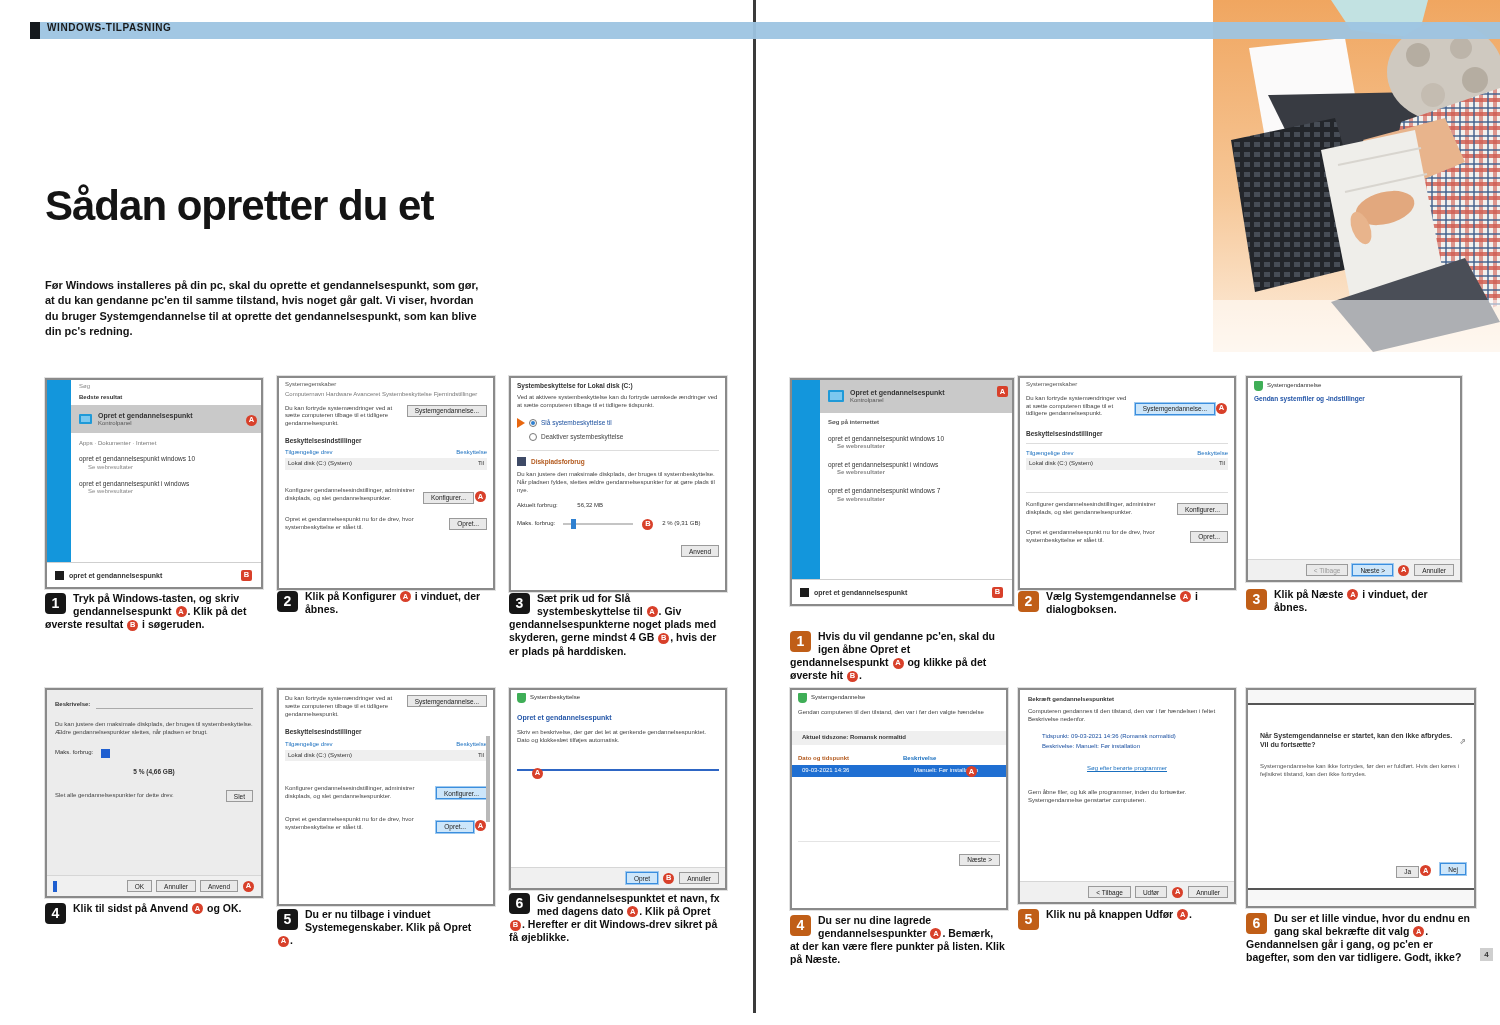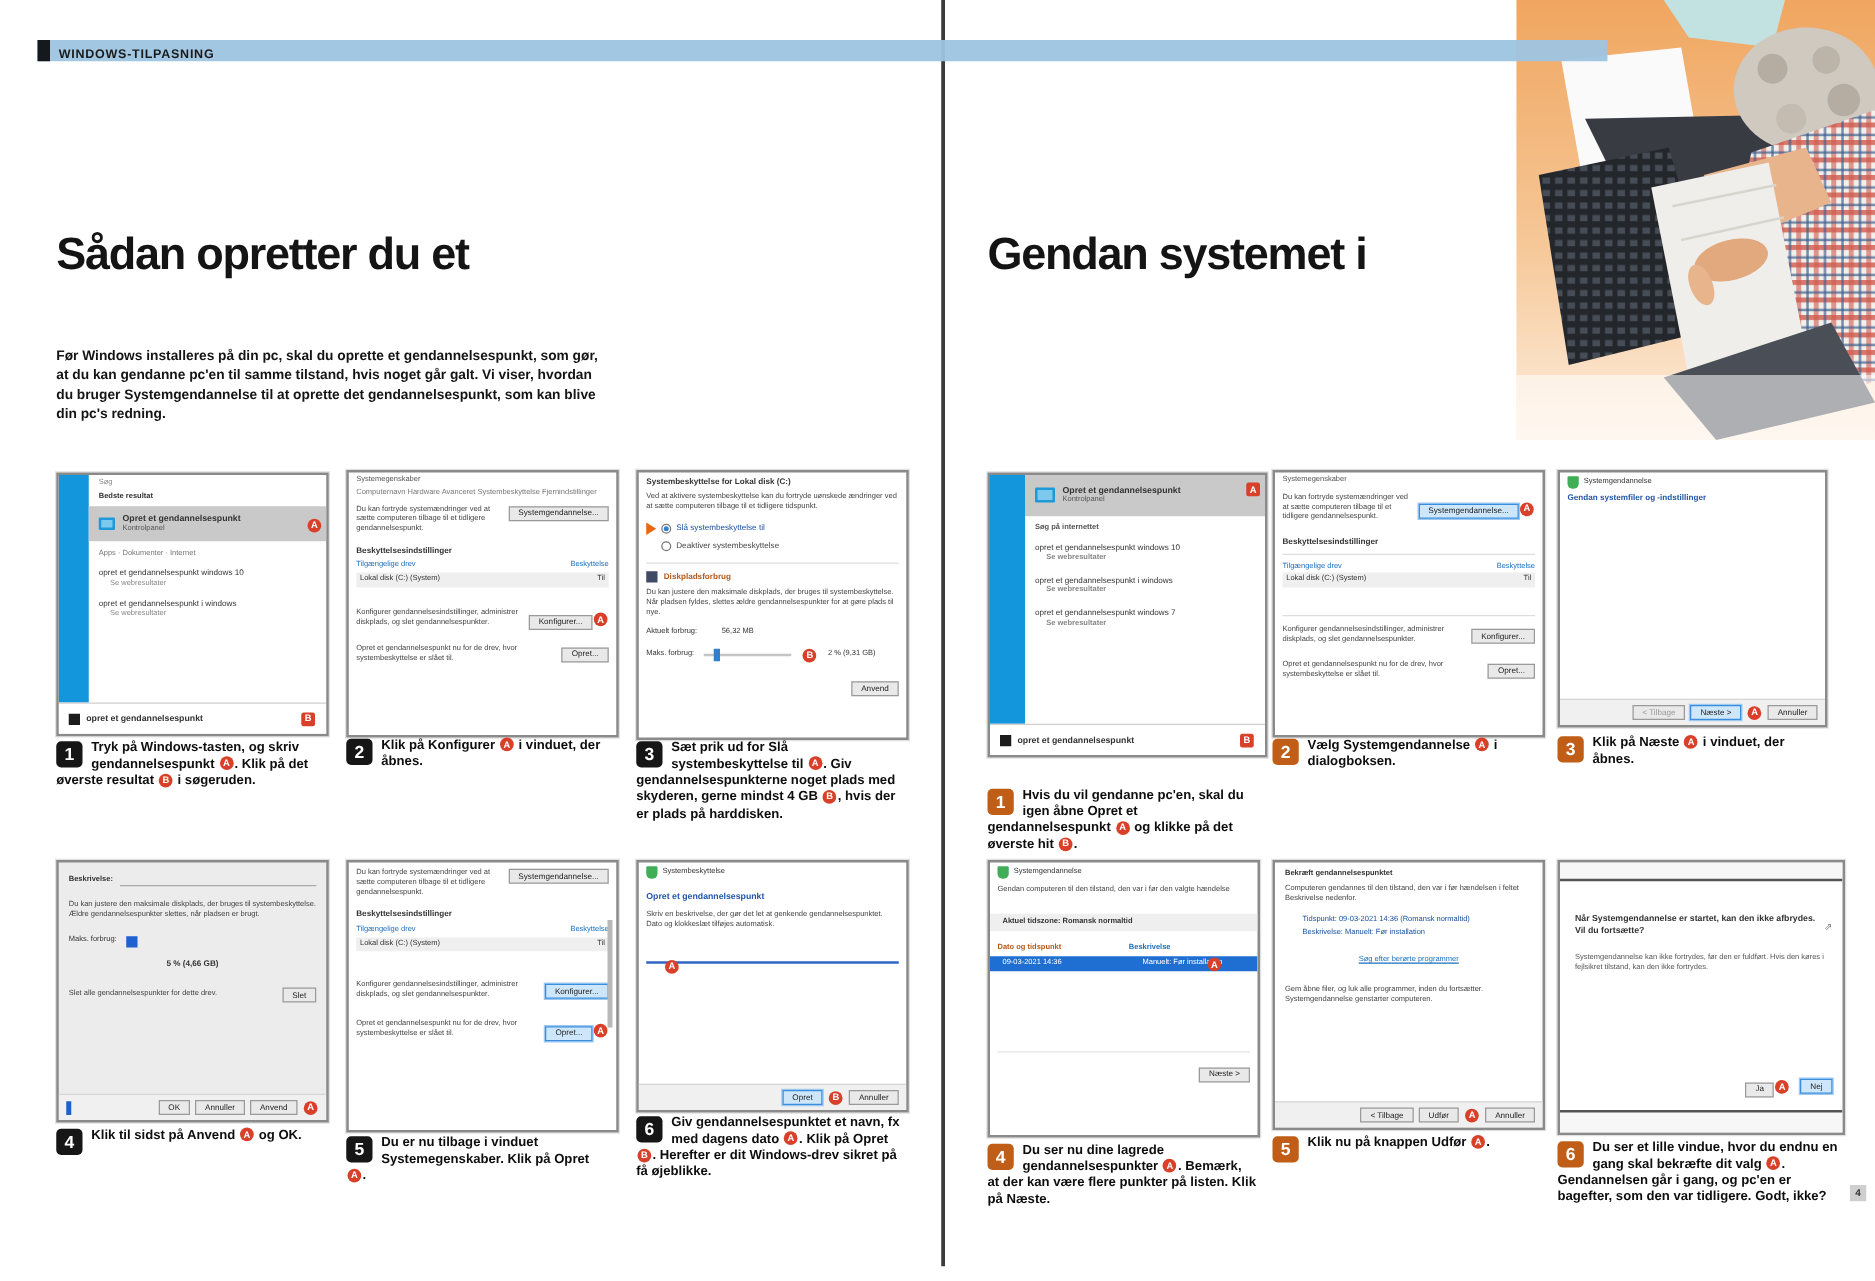--- a/index.html
+++ b/index.html
@@ -6,8 +6,8 @@
   .canvas{position:relative;width:1500px;height:1025px;background:#fff;overflow:hidden;
           font-family:"Liberation Sans",sans-serif;color:#141414}
   
-  .topbar{position:absolute;left:30px;top:32px;width:1256px;height:17px;
-          background:rgba(157,196,226,0.95);z-index:6;display:flex;align-items:flex-end}
+  .topbar{position:absolute;left:30px;top:22px;width:1470px;height:17px;
+          background:rgba(157,196,226,0.95);z-index:6;display:flex;align-items:flex-start}
   .topbar .cap{width:10px;height:100%;background:#15191d;margin-right:7px}
   .hlabel{font-size:10px;font-weight:bold;letter-spacing:.6px;color:#1b1b1b}
   .gutter{position:absolute;left:753px;top:0;width:3px;height:1013px;background:#3b3b3b;z-index:5}

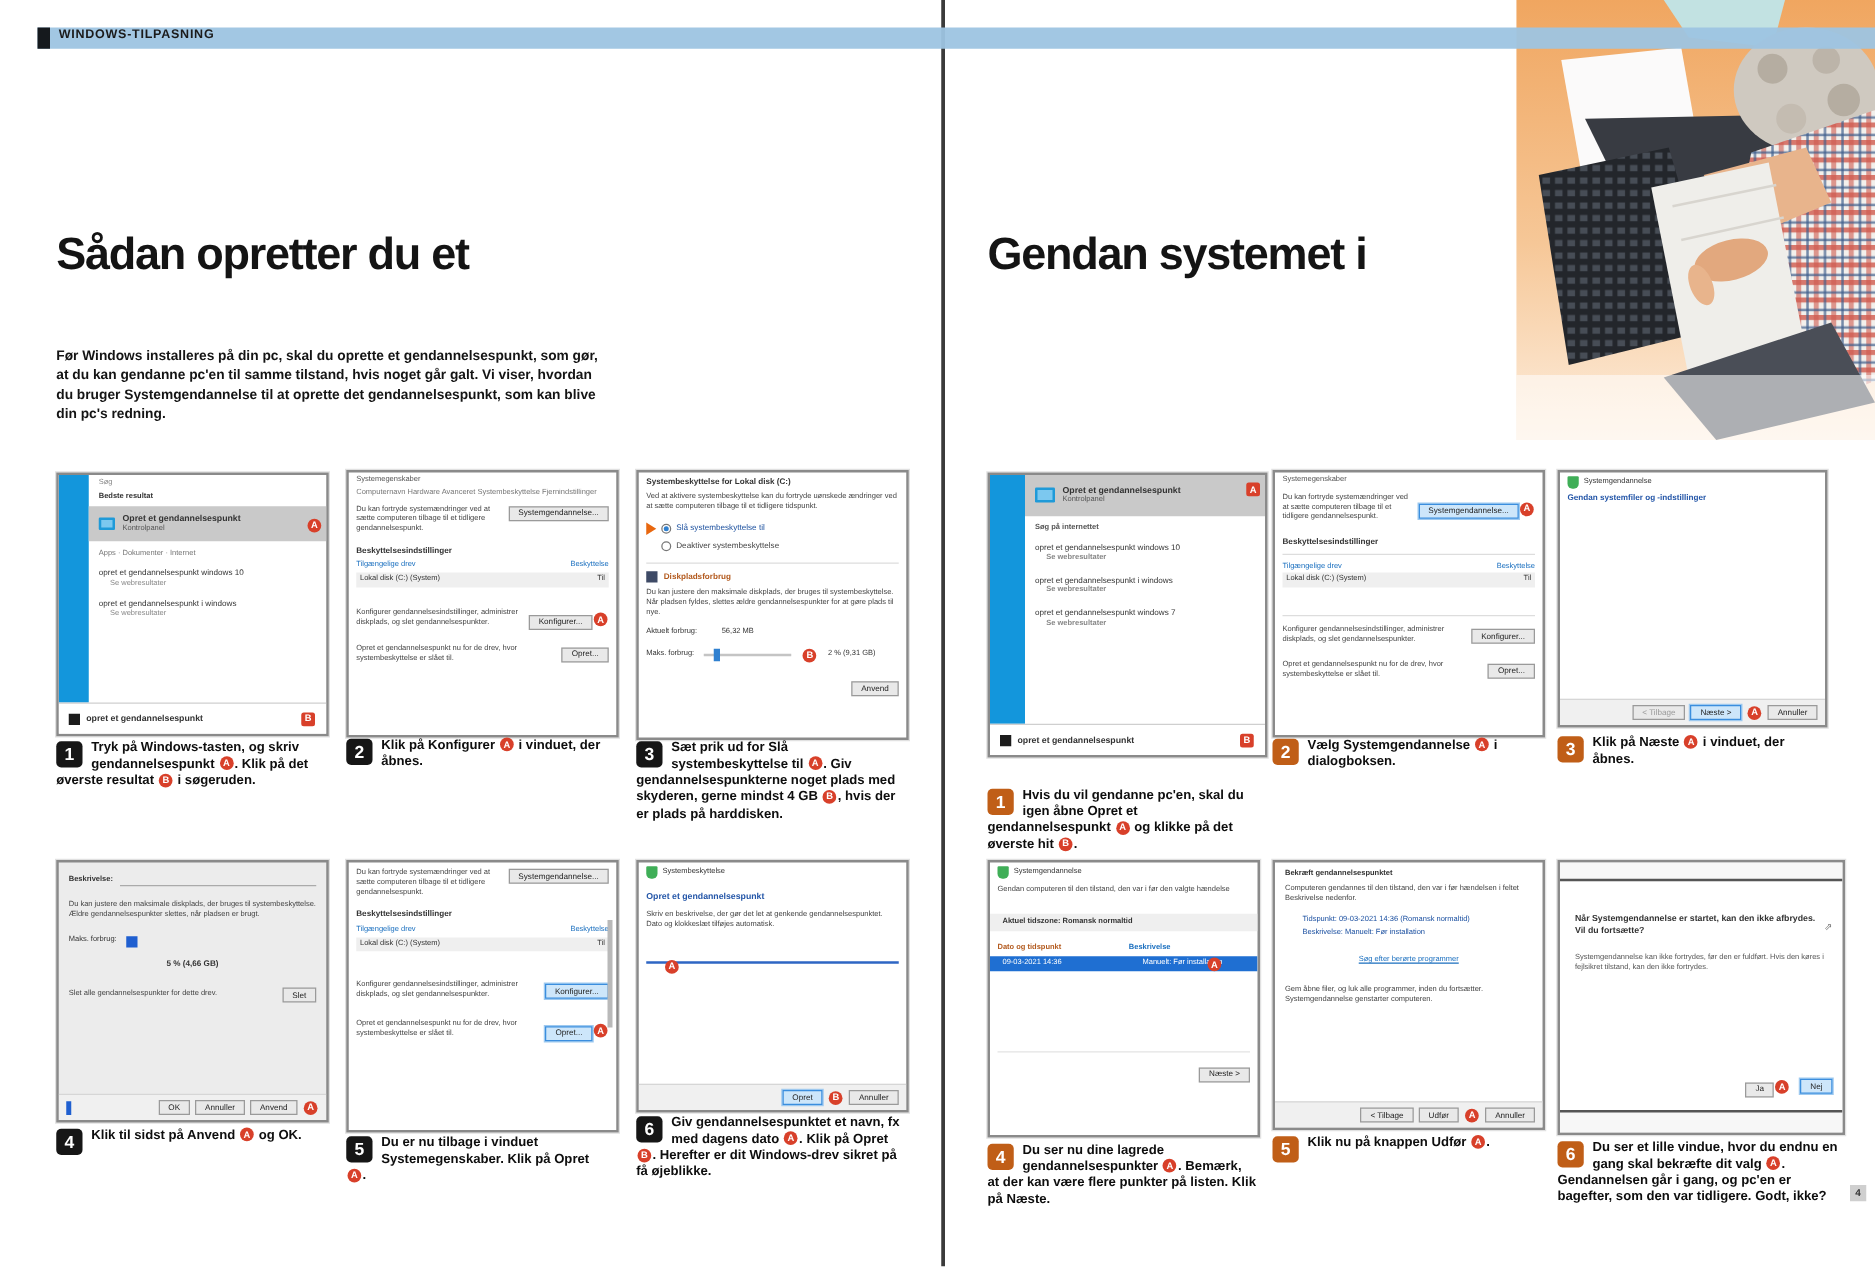--- a/index.html
+++ b/index.html
@@ -12,7 +12,7 @@
   .hlabel{font-size:10px;font-weight:bold;letter-spacing:.6px;color:#1b1b1b}
   .gutter{position:absolute;left:753px;top:0;width:3px;height:1013px;background:#3b3b3b;z-index:5}
   
-  .title{position:absolute;font-size:36px;font-weight:bold;letter-spacing:-1px;line-height:1.16;z-index:2}
+  .title{position:absolute;font-size:42px;font-weight:bold;letter-spacing:-1px;line-height:1.16;z-index:2}
   .intro{position:absolute;font-size:11px;font-weight:bold;line-height:1.4;z-index:2}
   
   .caption{position:absolute;font-size:10.5px;font-weight:bold;line-height:1.25;color:#0e0e0e;z-index:2}

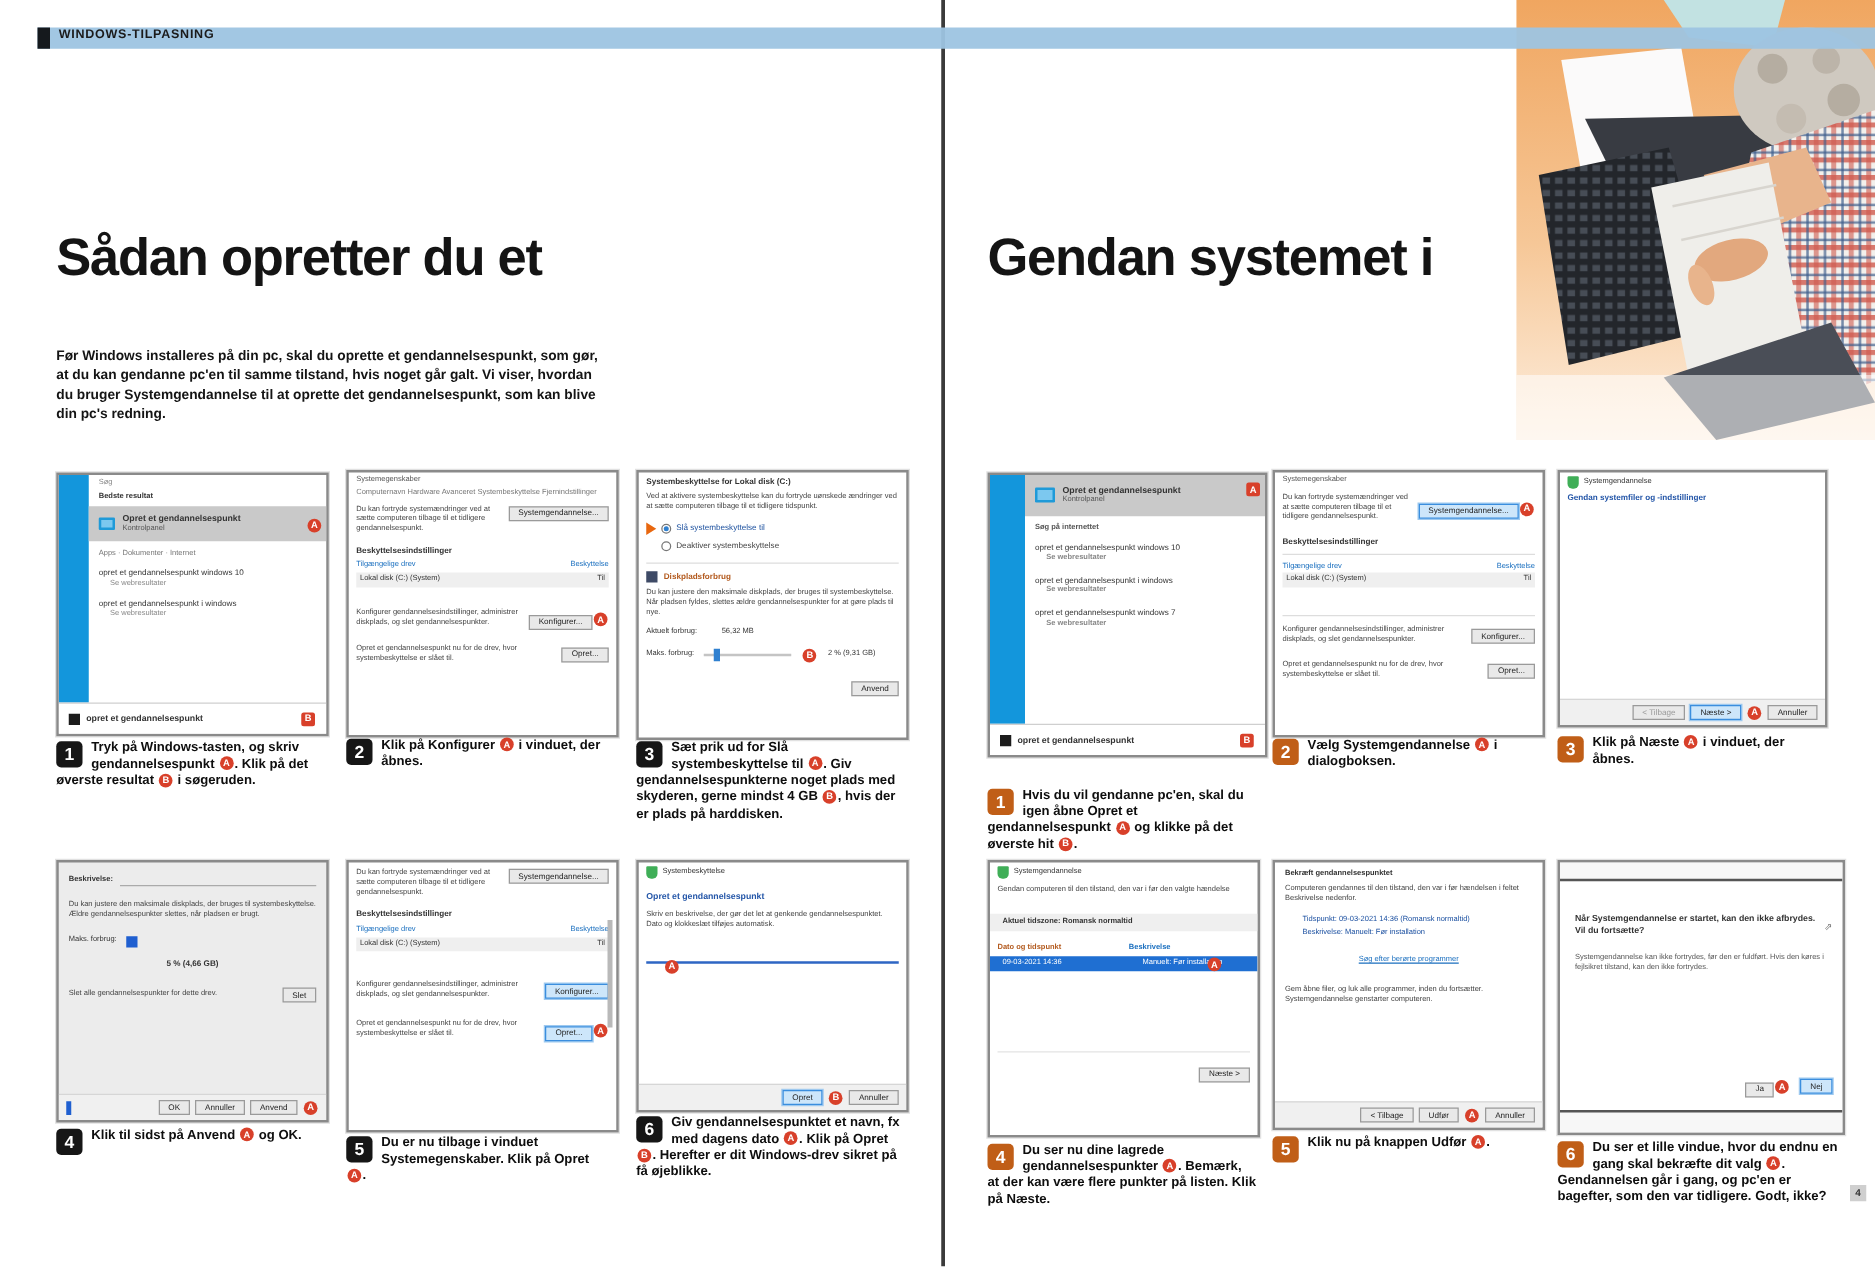--- a/index.html
+++ b/index.html
@@ -305,7 +305,6 @@
   </div>
 
   <div class="title" style="left:790px;top:182px">
-    <div>Gendan systemet i</div>
   </div>
 
   <div class="shot" style="left:790px;top:378px;width:220px;height:224px">

